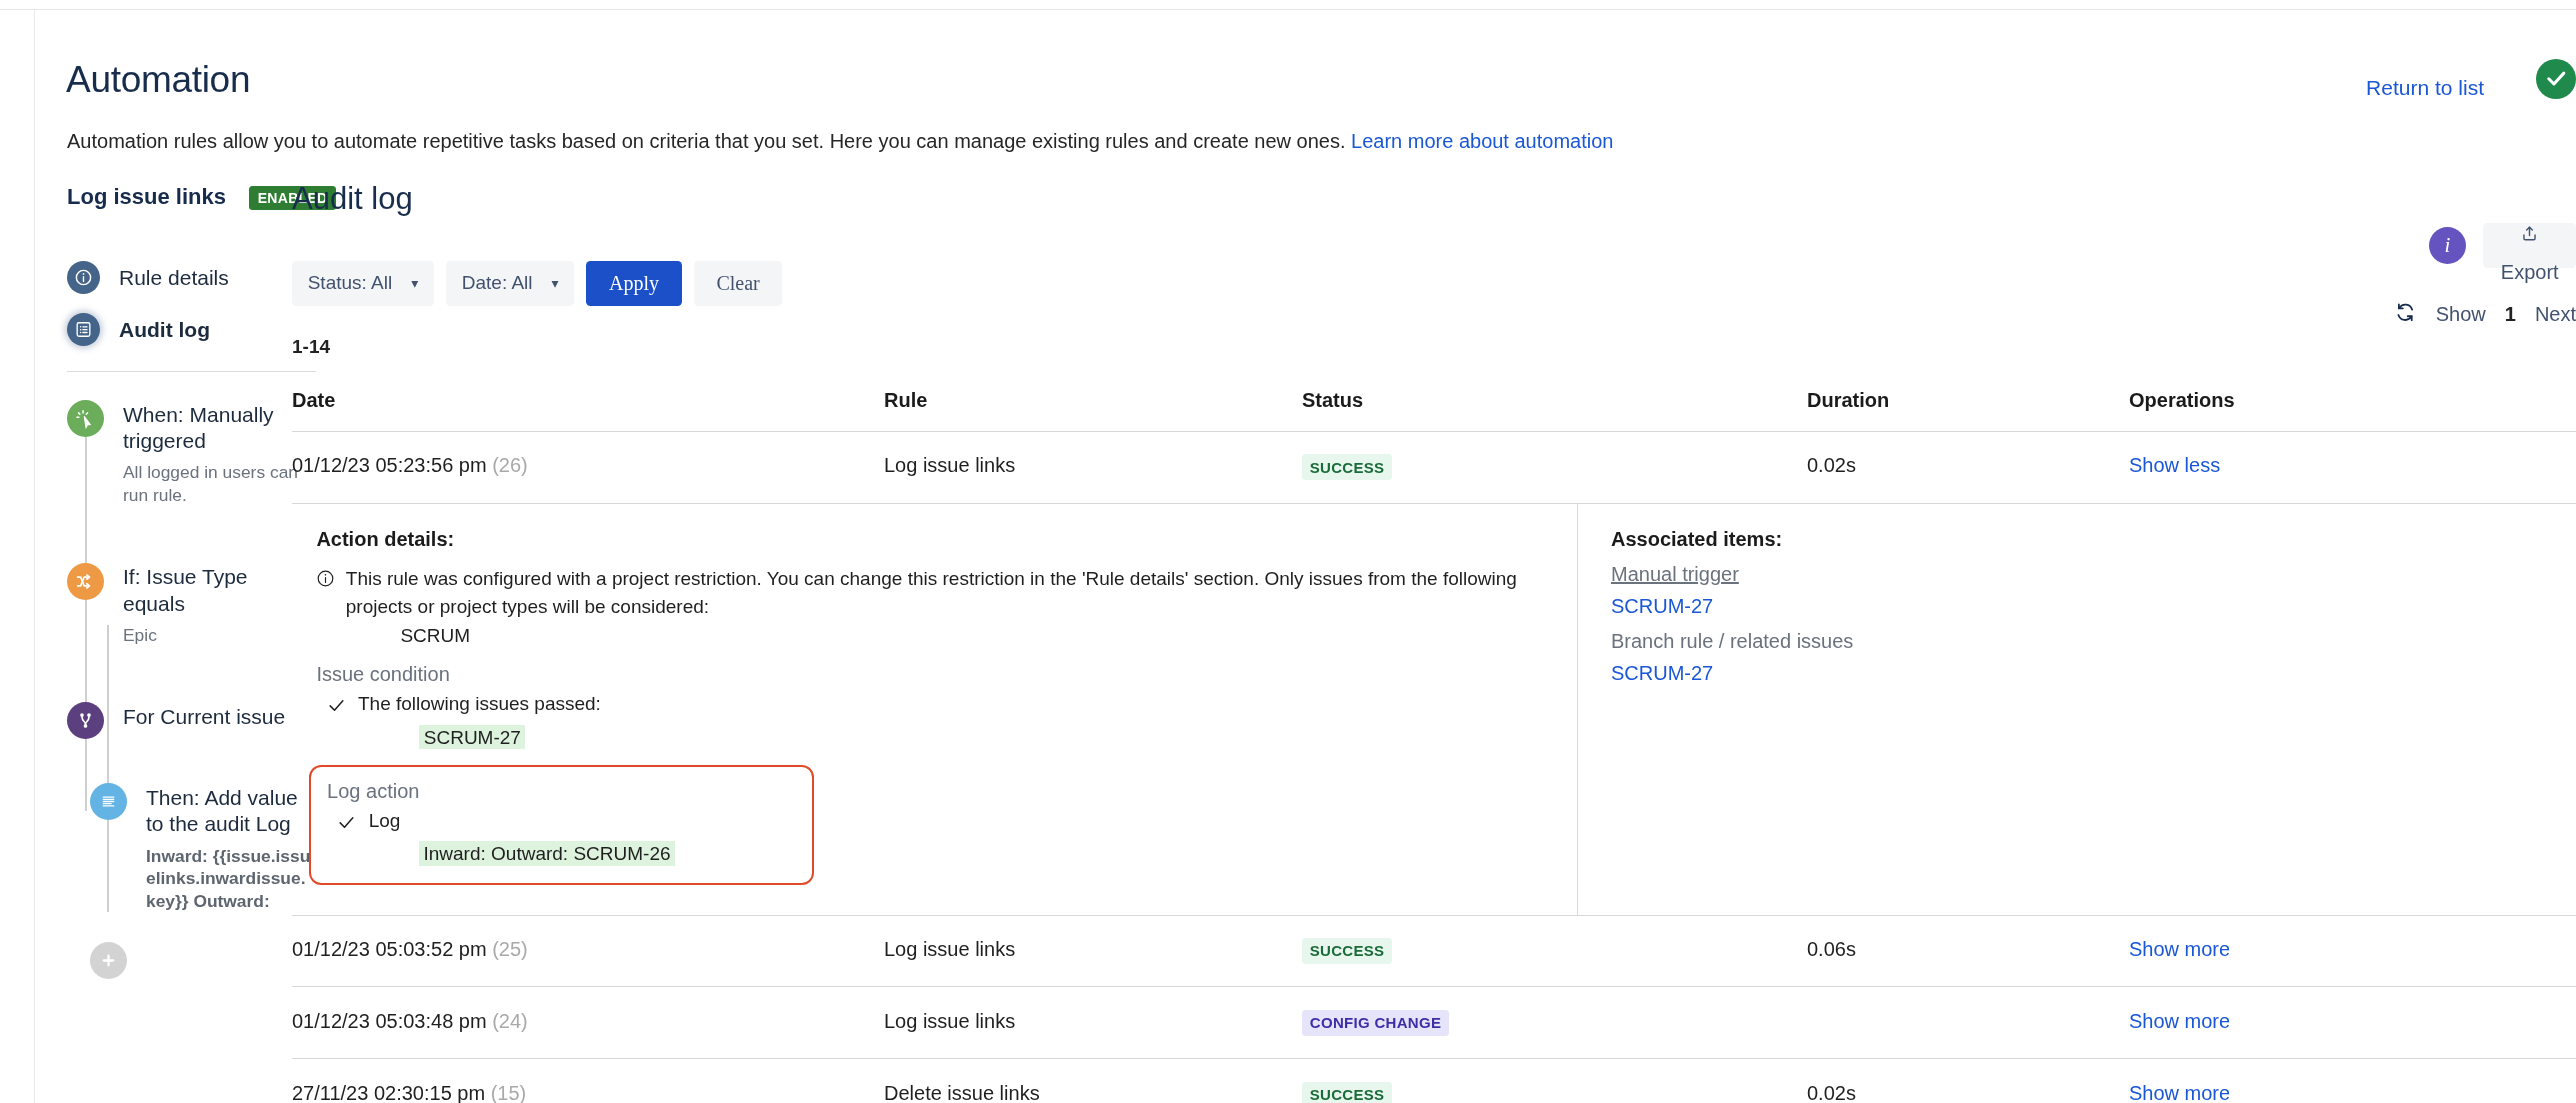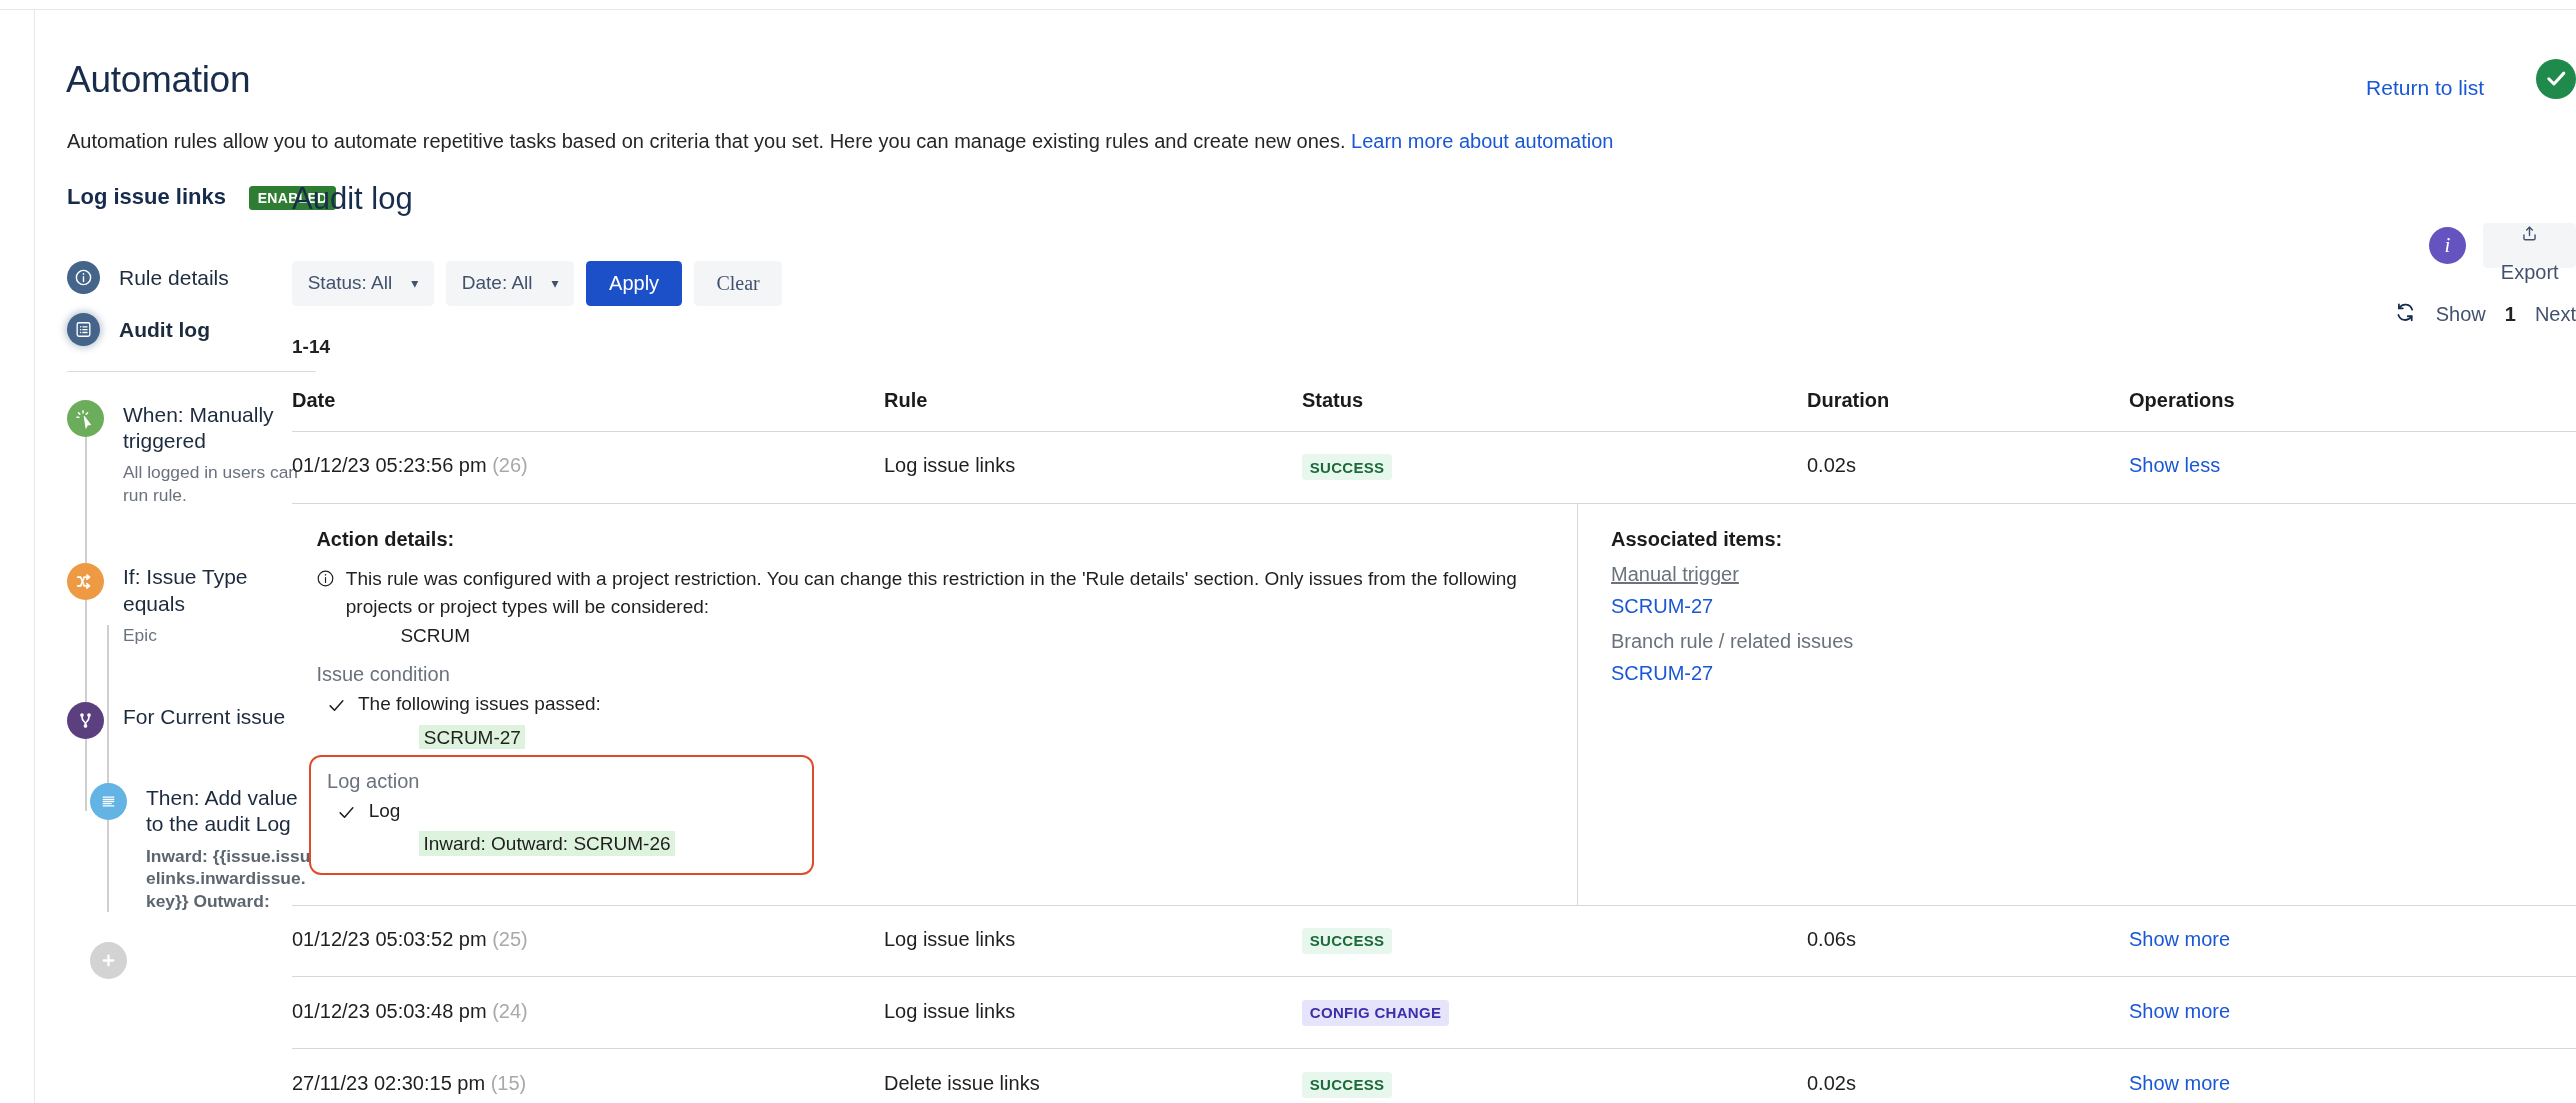--- a/index.html
+++ b/index.html
@@ -130,7 +130,7 @@
   .btn-apply {
     background: #1c50c8; color: #fff; border: none; border-radius: 4.4px;
     height: 45px; padding: 0 22.6px; font-size: 20px; cursor: pointer;
-    font-family: Liberation Sans, sans-serif;
+    font-family: Liberation Serif, serif;
   }
   .btn-clear {
     background: #f4f5f7; color: #42526e; border: none; border-radius: 4.4px;

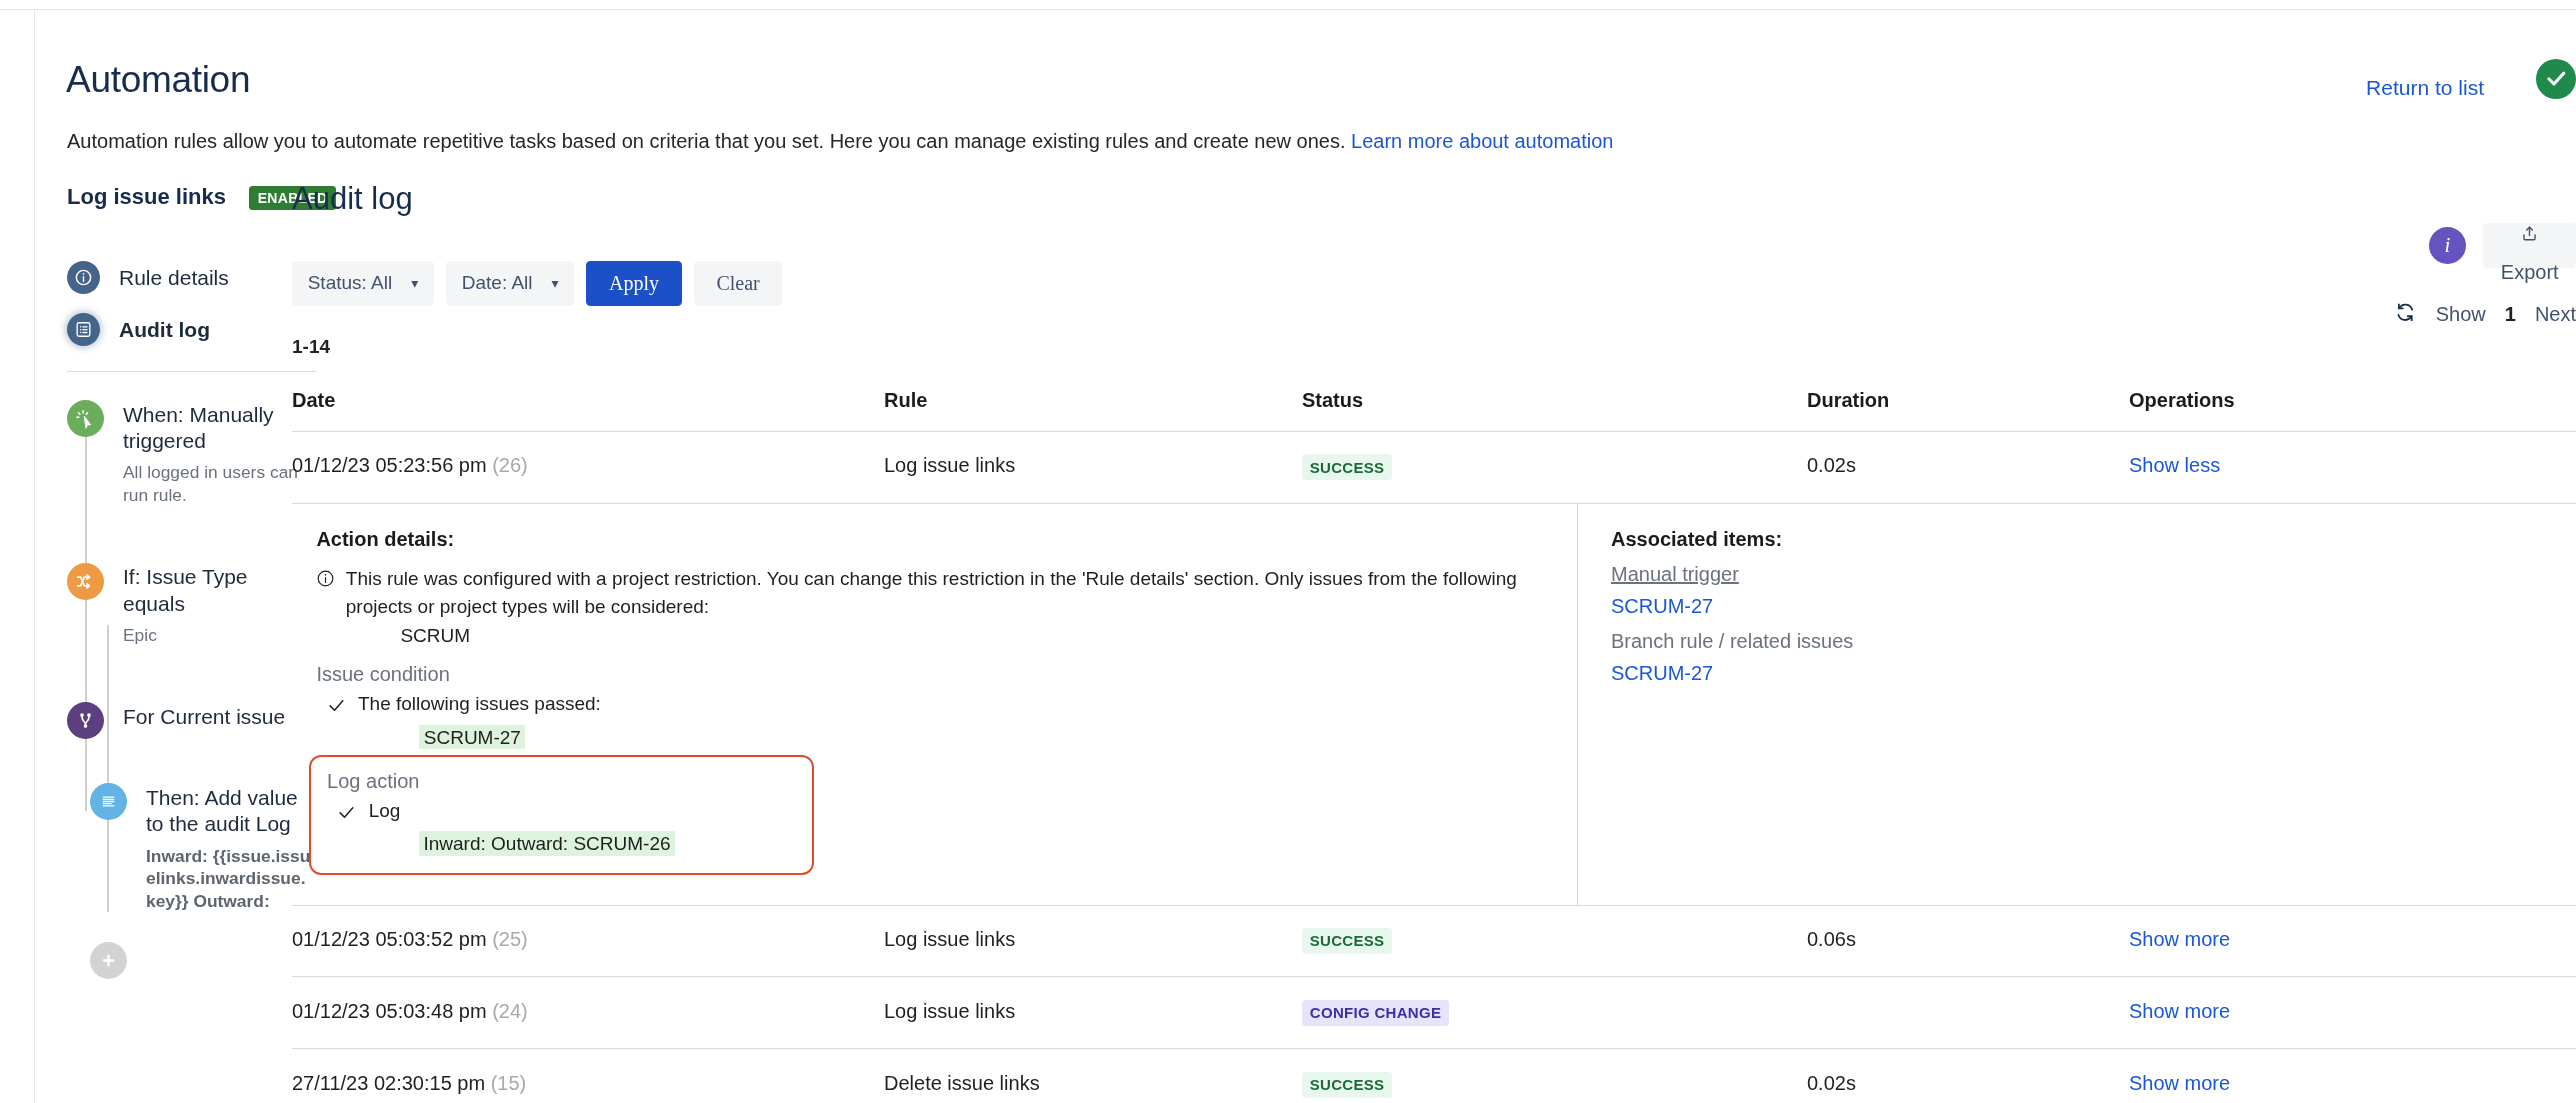--- a/index.html
+++ b/index.html
@@ -212,7 +212,7 @@
 
   .log-box {
     border: 2.6px solid #e04a28; border-radius: 12.2px;
-    padding: 12.2px 15.7px 17.4px 15.7px; margin-top: 7px;
+    padding: 12.2px 15.7px 17.4px 15.7px; margin-top: 17px;
     width: 505px; margin-left: -7px;
   }
   .log-box .d-group { margin-top: 0; }

